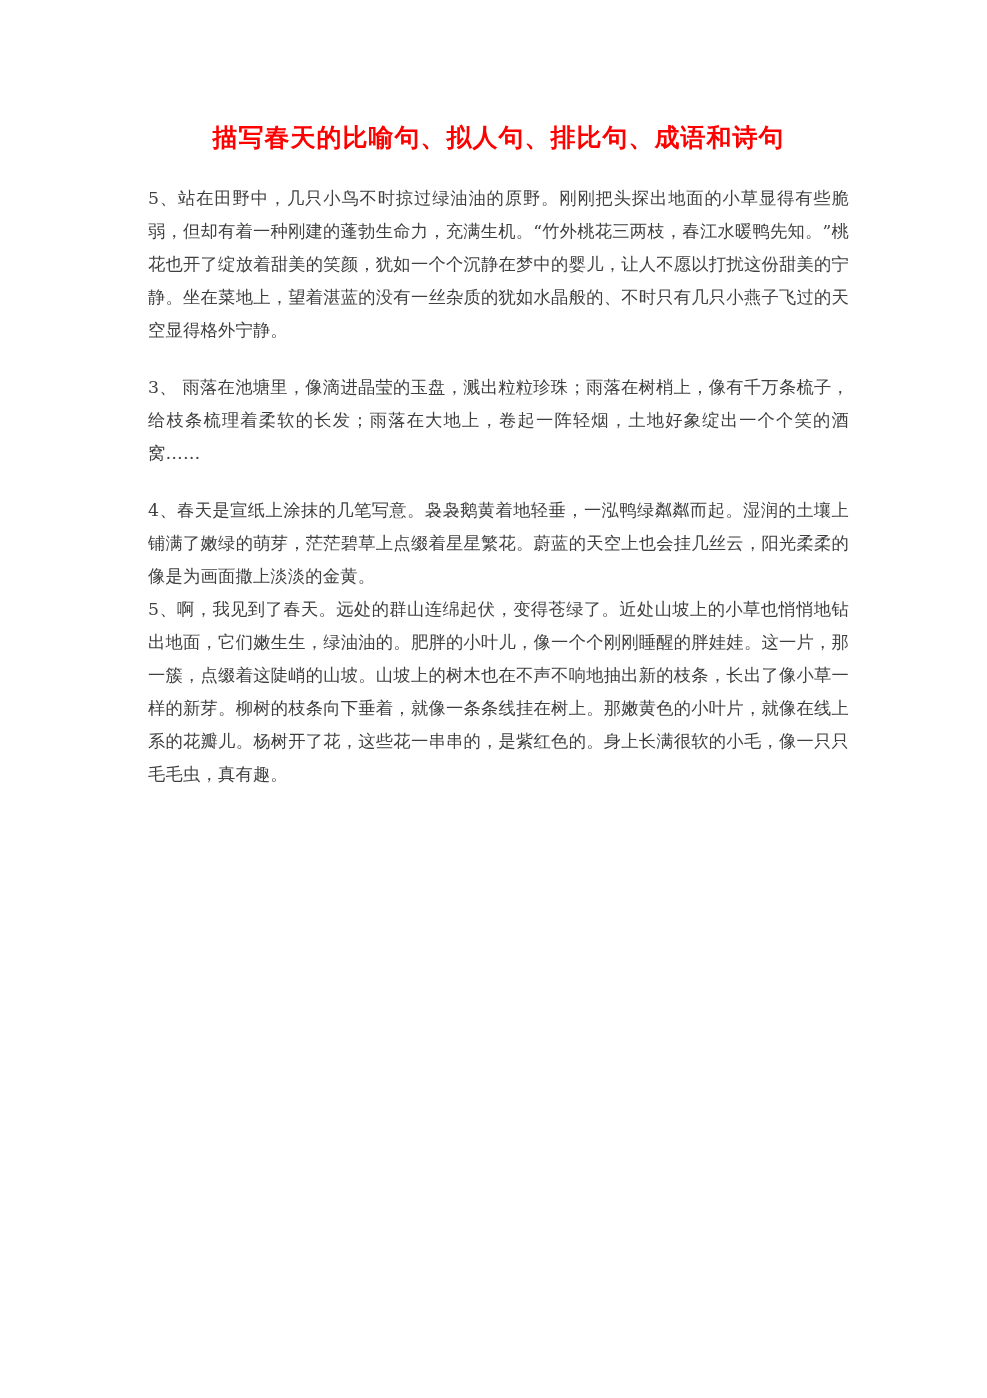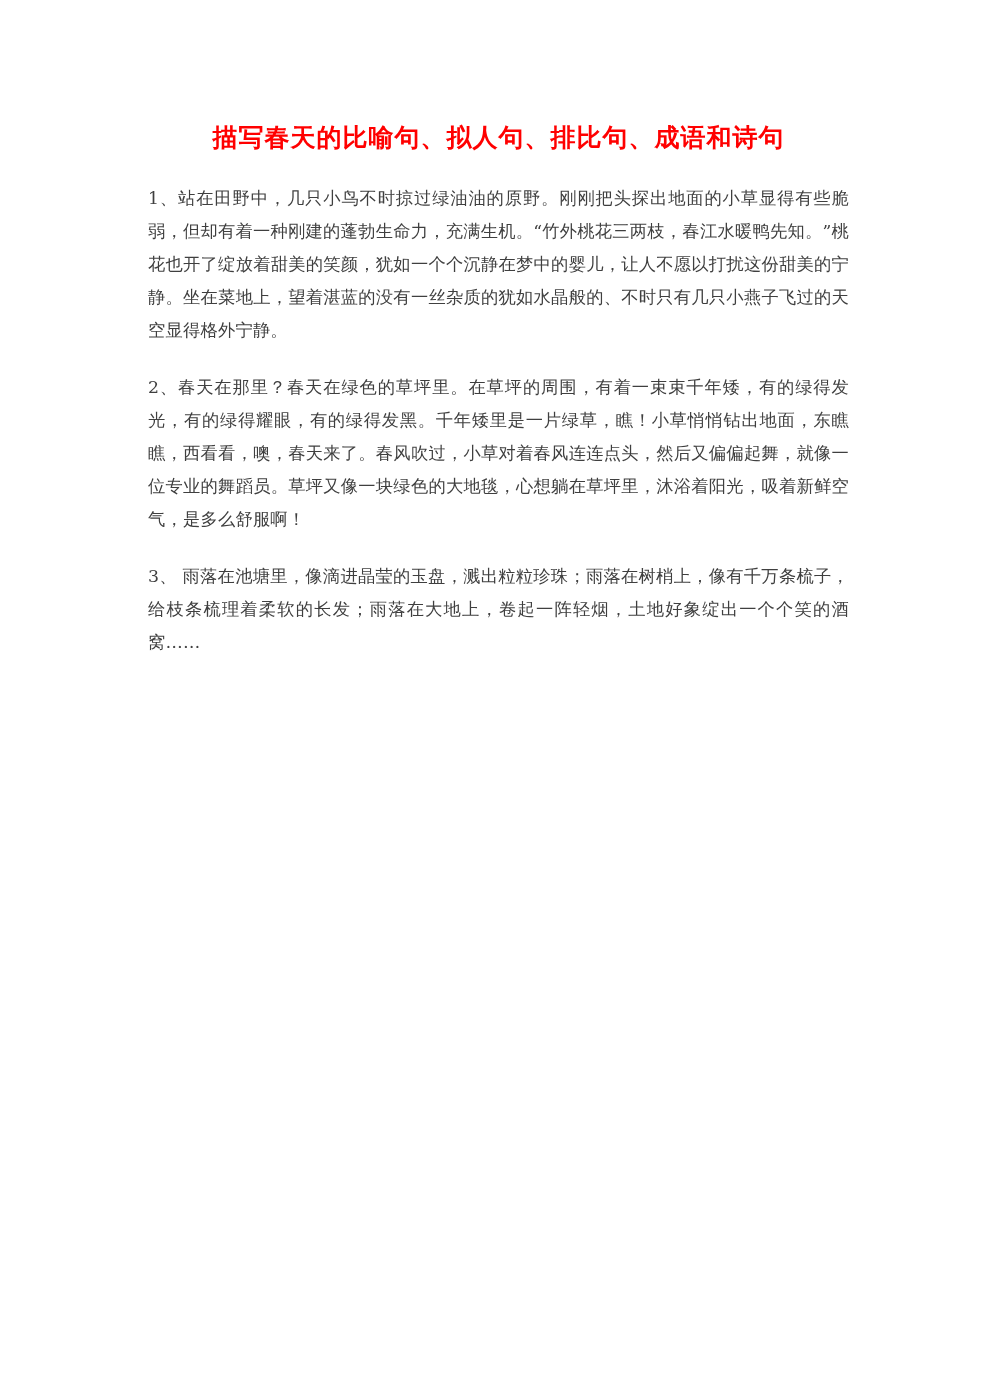--- a/index.html
+++ b/index.html
@@ -54,7 +54,7 @@
 <div class="document">
   <h1 class="title">描写春天的比喻句、拟人句、排比句、成语和诗句</h1>
   <div class="paragraphs" id="paragraphs">
-      <p class="para">1、站在田野中，几只小鸟不时掠过绿油油的原野。刚刚把头探出地面的小草显得有些脆弱，但却有着一种刚建的蓬勃生命力，充满生机。“竹外桃花三两枝，春江水暖鸭先知。”桃花也开了绽放着甜美的笑颜，犹如一个个沉静在梦中的婴儿，让人不愿以打扰这份甜美的宁静。坐在菜地上，望着湛蓝的没有一丝杂质的犹如水晶般的、不时只有几只小燕子飞过的天空显得格外宁静。</p>
+      <p class="para">5、站在田野中，几只小鸟不时掠过绿油油的原野。刚刚把头探出地面的小草显得有些脆弱，但却有着一种刚建的蓬勃生命力，充满生机。“竹外桃花三两枝，春江水暖鸭先知。”桃花也开了绽放着甜美的笑颜，犹如一个个沉静在梦中的婴儿，让人不愿以打扰这份甜美的宁静。坐在菜地上，望着湛蓝的没有一丝杂质的犹如水晶般的、不时只有几只小燕子飞过的天空显得格外宁静。</p>
       <p class="para">2、春天在那里？春天在绿色的草坪里。在草坪的周围，有着一束束千年矮，有的绿得发光，有的绿得耀眼，有的绿得发黑。千年矮里是一片绿草，瞧！小草悄悄钻出地面，东瞧瞧，西看看，噢，春天来了。春风吹过，小草对着春风连连点头，然后又偏偏起舞，就像一位专业的舞蹈员。草坪又像一块绿色的大地毯，心想躺在草坪里，沐浴着阳光，吸着新鲜空气，是多么舒服啊！</p>
       <p class="para">3、 雨落在池塘里，像滴进晶莹的玉盘，溅出粒粒珍珠；雨落在树梢上，像有千万条梳子，给枝条梳理着柔软的长发；雨落在大地上，卷起一阵轻烟，土地好象绽出一个个笑的酒窝……</p>
     </div>

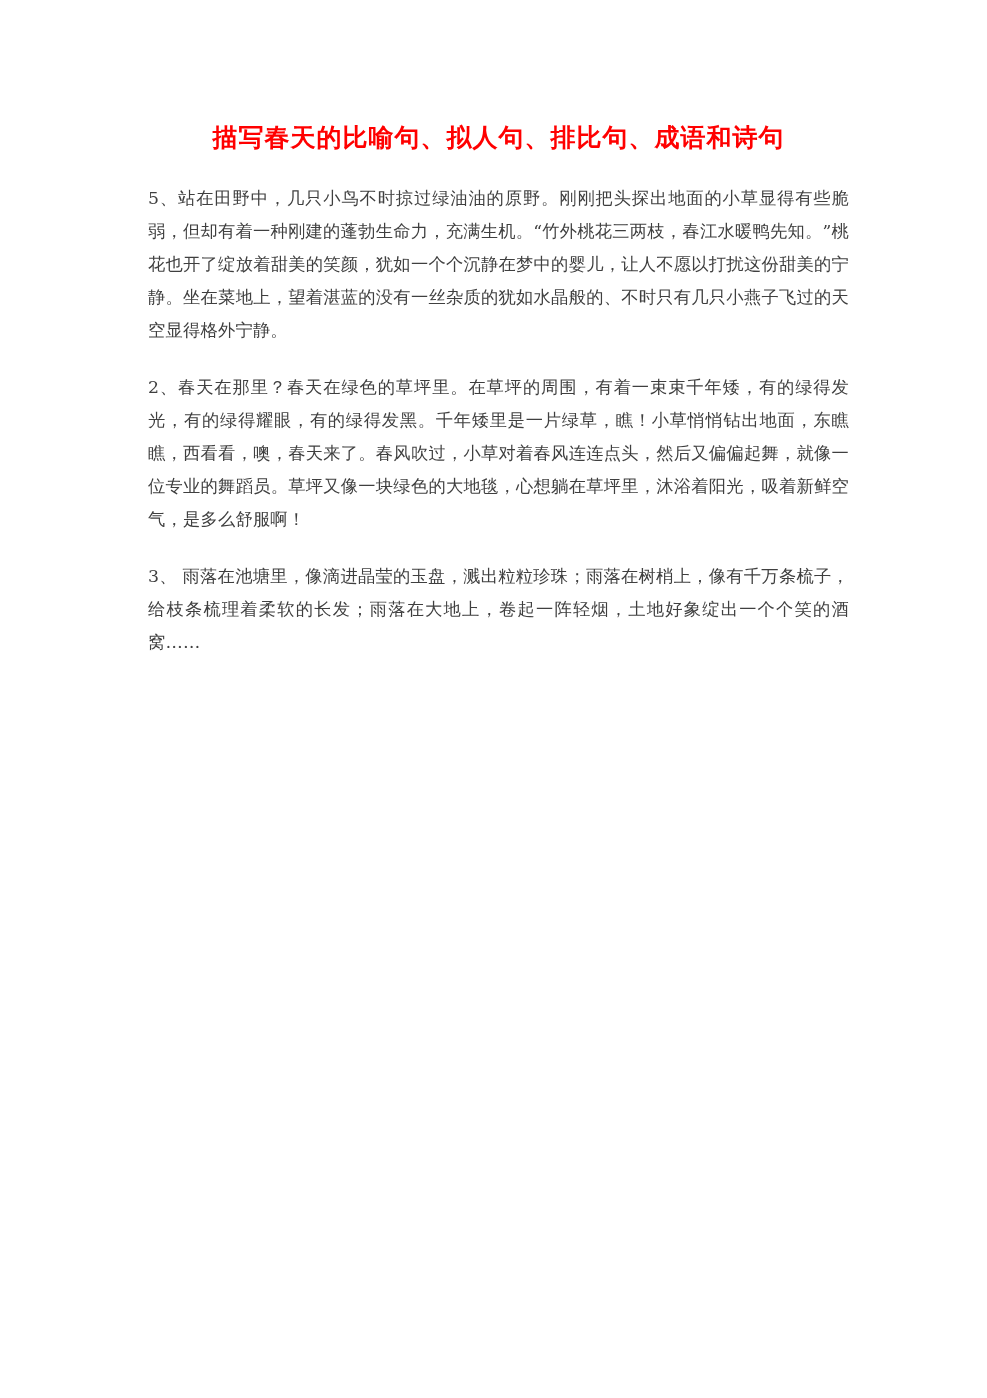--- a/index.html
+++ b/index.html
@@ -55,7 +55,6 @@
   <h1 class="title">描写春天的比喻句、拟人句、排比句、成语和诗句</h1>
   <div class="paragraphs" id="paragraphs">
       <p class="para">5、站在田野中，几只小鸟不时掠过绿油油的原野。刚刚把头探出地面的小草显得有些脆弱，但却有着一种刚建的蓬勃生命力，充满生机。“竹外桃花三两枝，春江水暖鸭先知。”桃花也开了绽放着甜美的笑颜，犹如一个个沉静在梦中的婴儿，让人不愿以打扰这份甜美的宁静。坐在菜地上，望着湛蓝的没有一丝杂质的犹如水晶般的、不时只有几只小燕子飞过的天空显得格外宁静。</p>
-      <p class="para">2、春天在那里？春天在绿色的草坪里。在草坪的周围，有着一束束千年矮，有的绿得发光，有的绿得耀眼，有的绿得发黑。千年矮里是一片绿草，瞧！小草悄悄钻出地面，东瞧瞧，西看看，噢，春天来了。春风吹过，小草对着春风连连点头，然后又偏偏起舞，就像一位专业的舞蹈员。草坪又像一块绿色的大地毯，心想躺在草坪里，沐浴着阳光，吸着新鲜空气，是多么舒服啊！</p>
       <p class="para">3、 雨落在池塘里，像滴进晶莹的玉盘，溅出粒粒珍珠；雨落在树梢上，像有千万条梳子，给枝条梳理着柔软的长发；雨落在大地上，卷起一阵轻烟，土地好象绽出一个个笑的酒窝……</p>
     </div>
 </div>

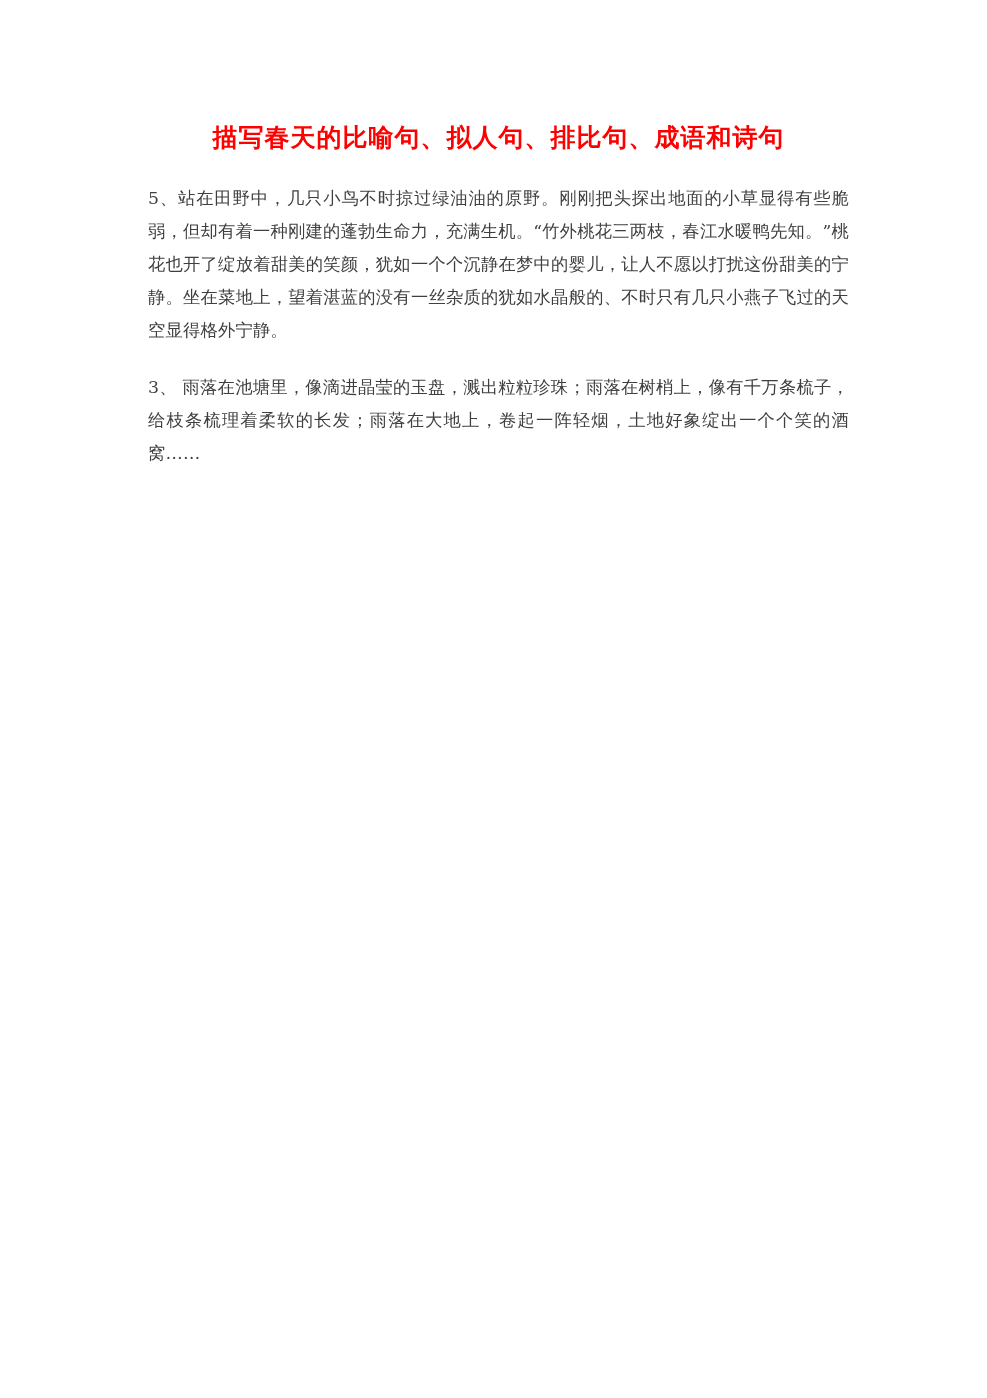--- a/index.html
+++ b/index.html
@@ -56,6 +56,7 @@
   <div class="paragraphs" id="paragraphs">
       <p class="para">5、站在田野中，几只小鸟不时掠过绿油油的原野。刚刚把头探出地面的小草显得有些脆弱，但却有着一种刚建的蓬勃生命力，充满生机。“竹外桃花三两枝，春江水暖鸭先知。”桃花也开了绽放着甜美的笑颜，犹如一个个沉静在梦中的婴儿，让人不愿以打扰这份甜美的宁静。坐在菜地上，望着湛蓝的没有一丝杂质的犹如水晶般的、不时只有几只小燕子飞过的天空显得格外宁静。</p>
       <p class="para">3、 雨落在池塘里，像滴进晶莹的玉盘，溅出粒粒珍珠；雨落在树梢上，像有千万条梳子，给枝条梳理着柔软的长发；雨落在大地上，卷起一阵轻烟，土地好象绽出一个个笑的酒窝……</p>
+      <p class="para">4、春天是宣纸上涂抹的几笔写意。袅袅鹅黄着地轻垂，一泓鸭绿粼粼而起。湿润的土壤上铺满了嫩绿的萌芽，茫茫碧草上点缀着星星繁花。蔚蓝的天空上也会挂几丝云，阳光柔柔的像是为画面撒上淡淡的金黄。</p>
     </div>
 </div>
 

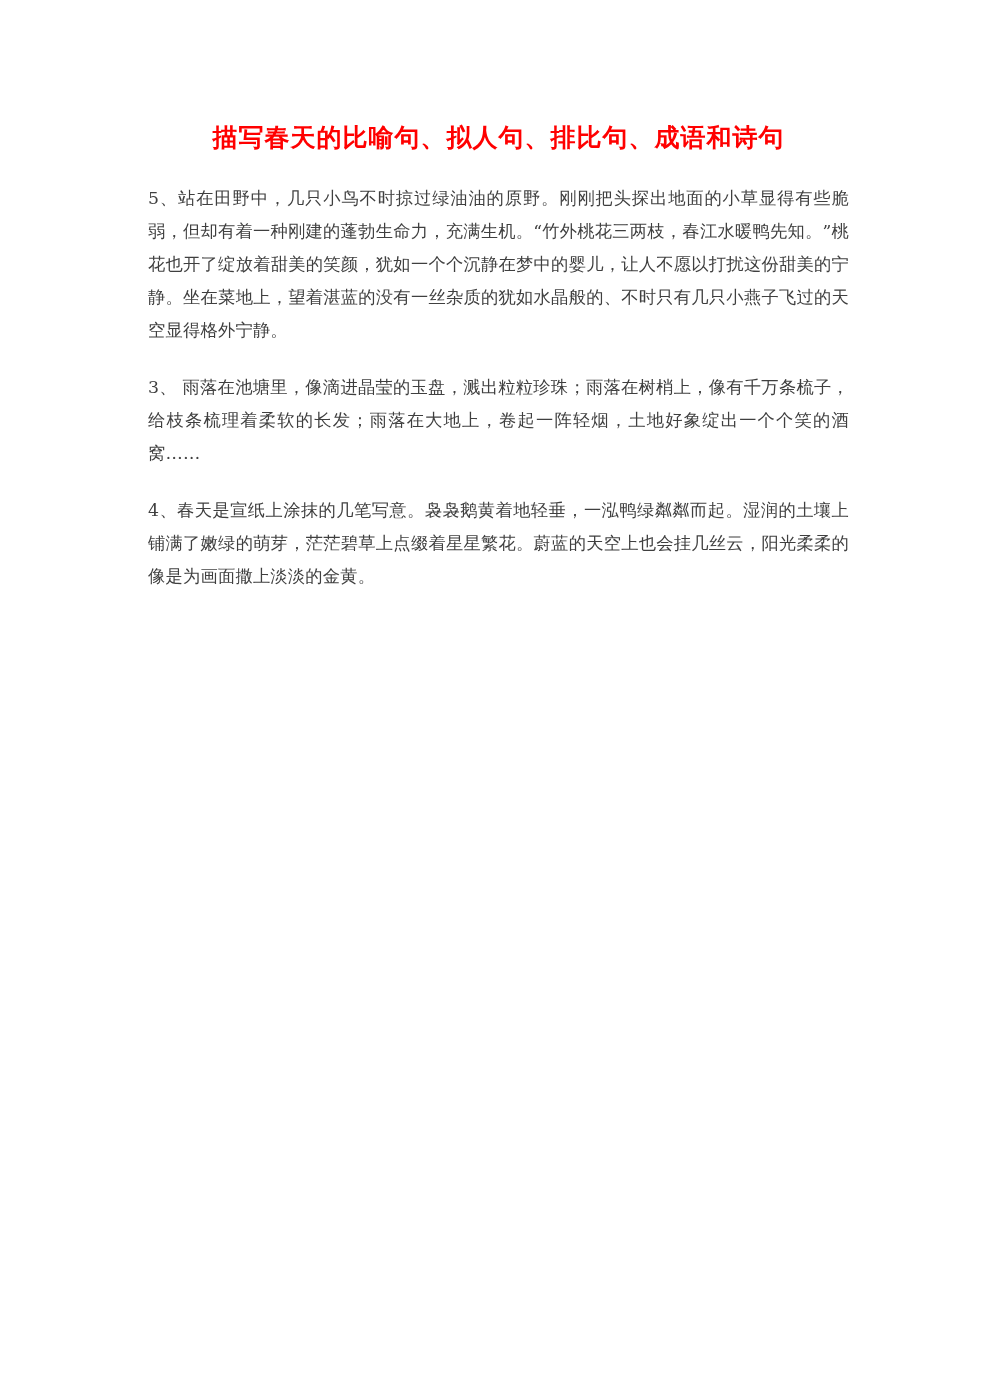--- a/index.html
+++ b/index.html
@@ -57,6 +57,7 @@
       <p class="para">5、站在田野中，几只小鸟不时掠过绿油油的原野。刚刚把头探出地面的小草显得有些脆弱，但却有着一种刚建的蓬勃生命力，充满生机。“竹外桃花三两枝，春江水暖鸭先知。”桃花也开了绽放着甜美的笑颜，犹如一个个沉静在梦中的婴儿，让人不愿以打扰这份甜美的宁静。坐在菜地上，望着湛蓝的没有一丝杂质的犹如水晶般的、不时只有几只小燕子飞过的天空显得格外宁静。</p>
       <p class="para">3、 雨落在池塘里，像滴进晶莹的玉盘，溅出粒粒珍珠；雨落在树梢上，像有千万条梳子，给枝条梳理着柔软的长发；雨落在大地上，卷起一阵轻烟，土地好象绽出一个个笑的酒窝……</p>
       <p class="para">4、春天是宣纸上涂抹的几笔写意。袅袅鹅黄着地轻垂，一泓鸭绿粼粼而起。湿润的土壤上铺满了嫩绿的萌芽，茫茫碧草上点缀着星星繁花。蔚蓝的天空上也会挂几丝云，阳光柔柔的像是为画面撒上淡淡的金黄。</p>
+      <p class="para">5、啊，我见到了春天。远处的群山连绵起伏，变得苍绿了。近处山坡上的小草也悄悄地钻出地面，它们嫩生生，绿油油的。肥胖的小叶儿，像一个个刚刚睡醒的胖娃娃。这一片，那一簇，点缀着这陡峭的山坡。山坡上的树木也在不声不响地抽出新的枝条，长出了像小草一样的新芽。柳树的枝条向下垂着，就像一条条线挂在树上。那嫩黄色的小叶片，就像在线上系的花瓣儿。杨树开了花，这些花一串串的，是紫红色的。身上长满很软的小毛，像一只只毛毛虫，真有趣。</p>
     </div>
 </div>
 

